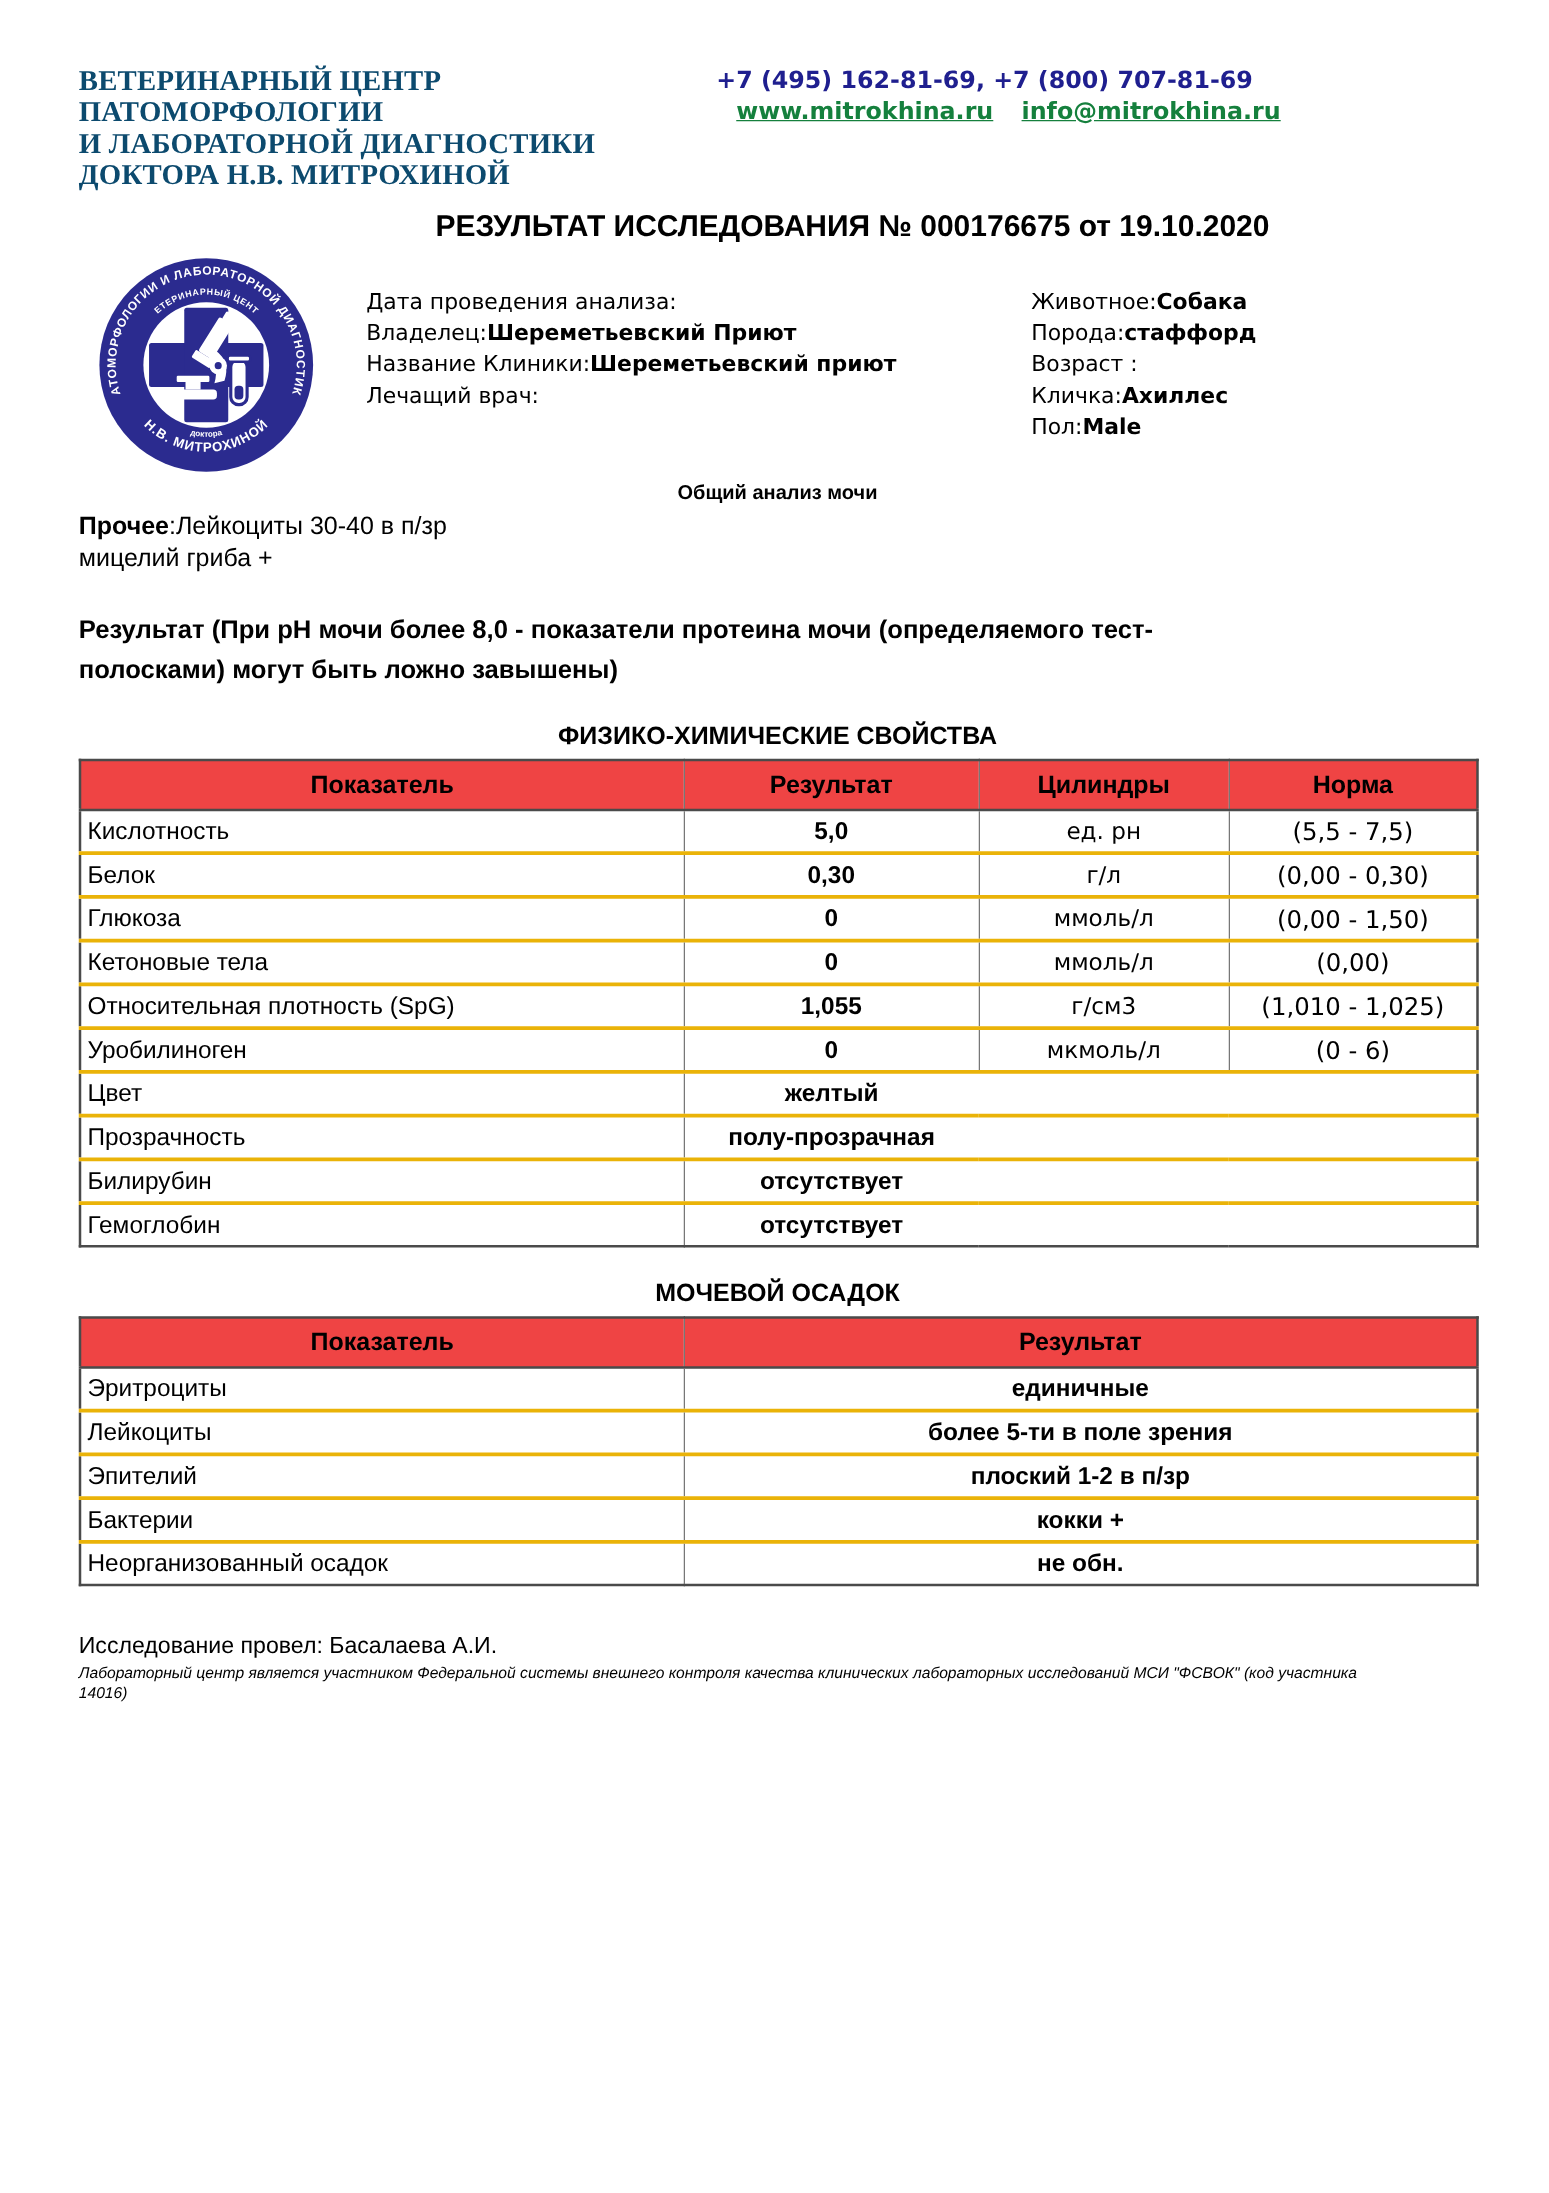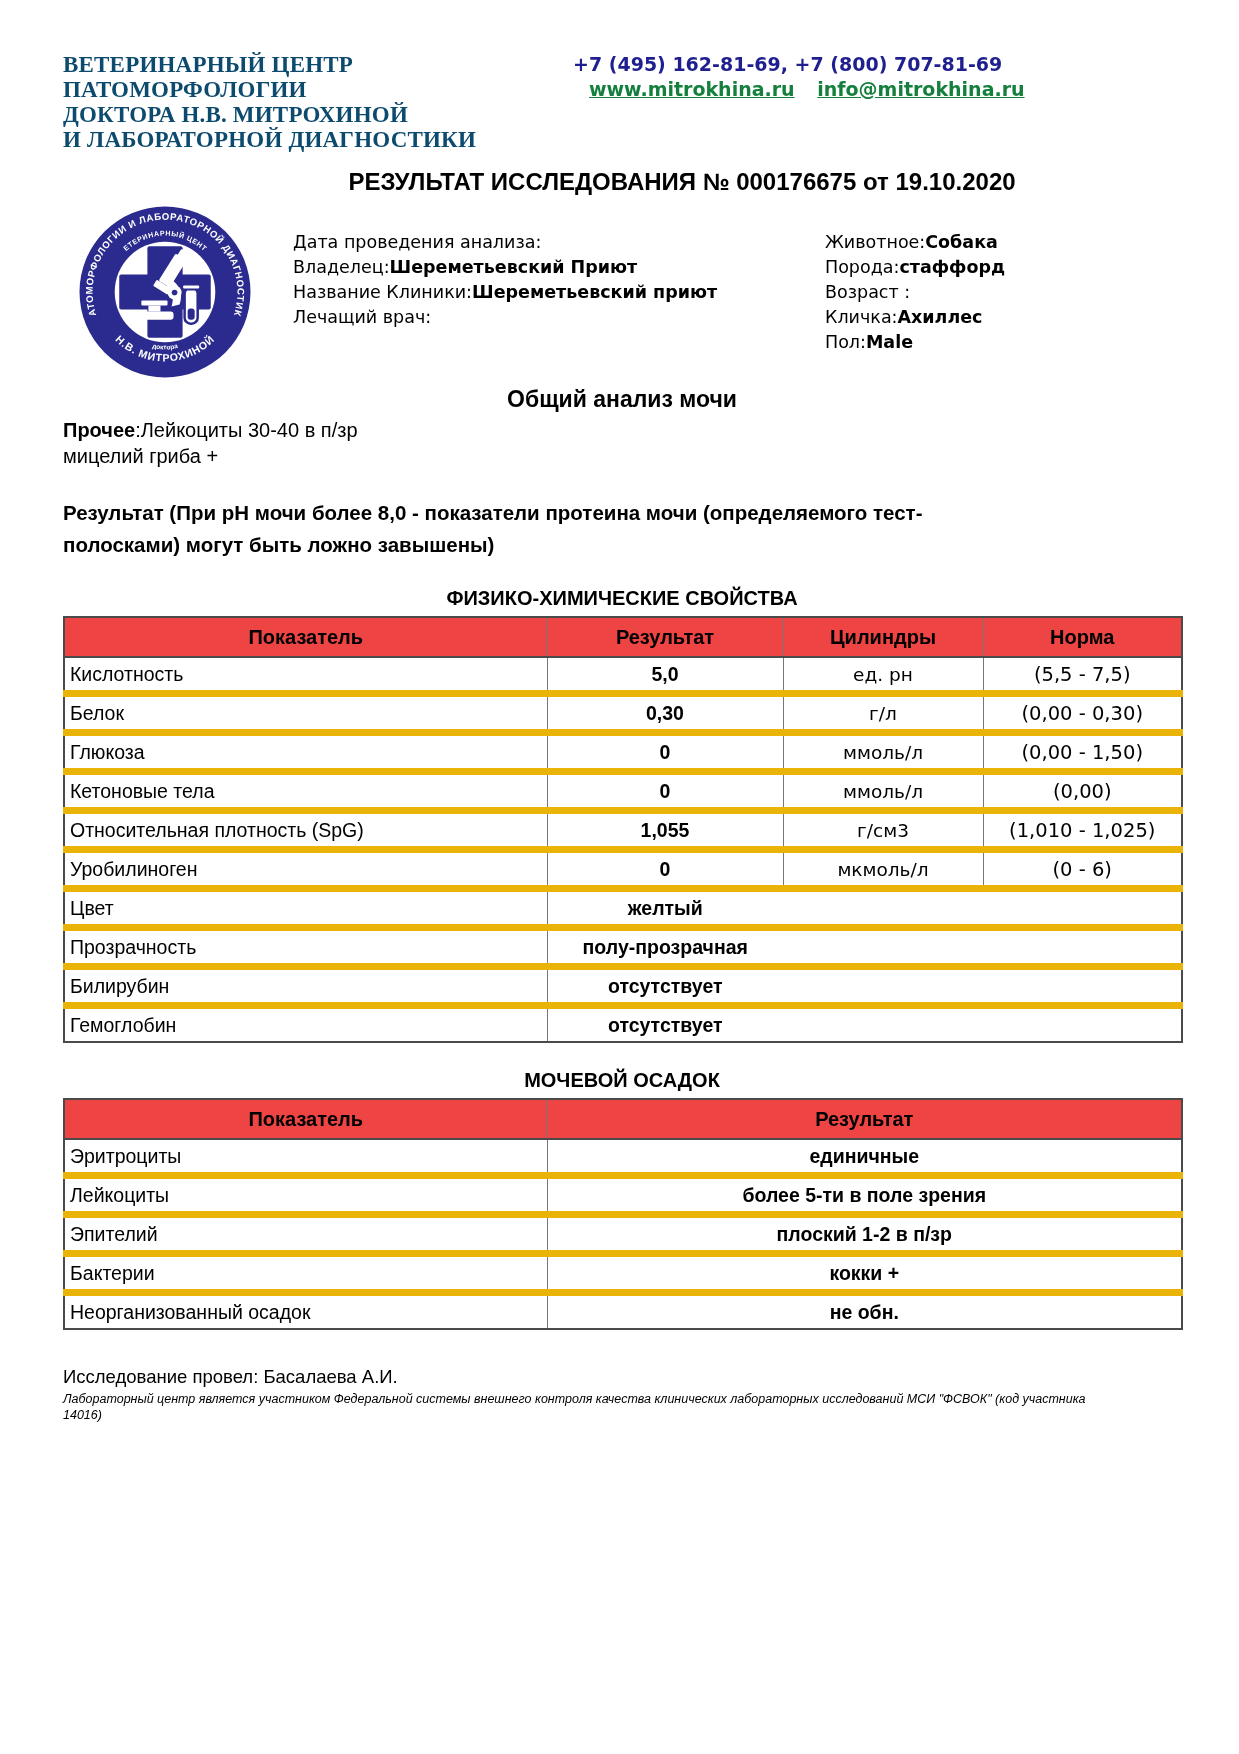--- a/index.html
+++ b/index.html
@@ -79,8 +79,8 @@
   <div class="header-row">
     <div class="clinic-name">
       <div>ВЕТЕРИНАРНЫЙ ЦЕНТР ПАТОМОРФОЛОГИИ</div>
+      <div>И ЛАБОРАТОРНОЙ ДИАГНОСТИКИ</div>
       <div>ДОКТОРА Н.В. МИТРОХИНОЙ</div>
-      <div>И ЛАБОРАТОРНОЙ ДИАГНОСТИКИ</div>
     </div>
     <div class="contact">
       <div>+7 (495) 162-81-69, +7 (800) 707-81-69</div>

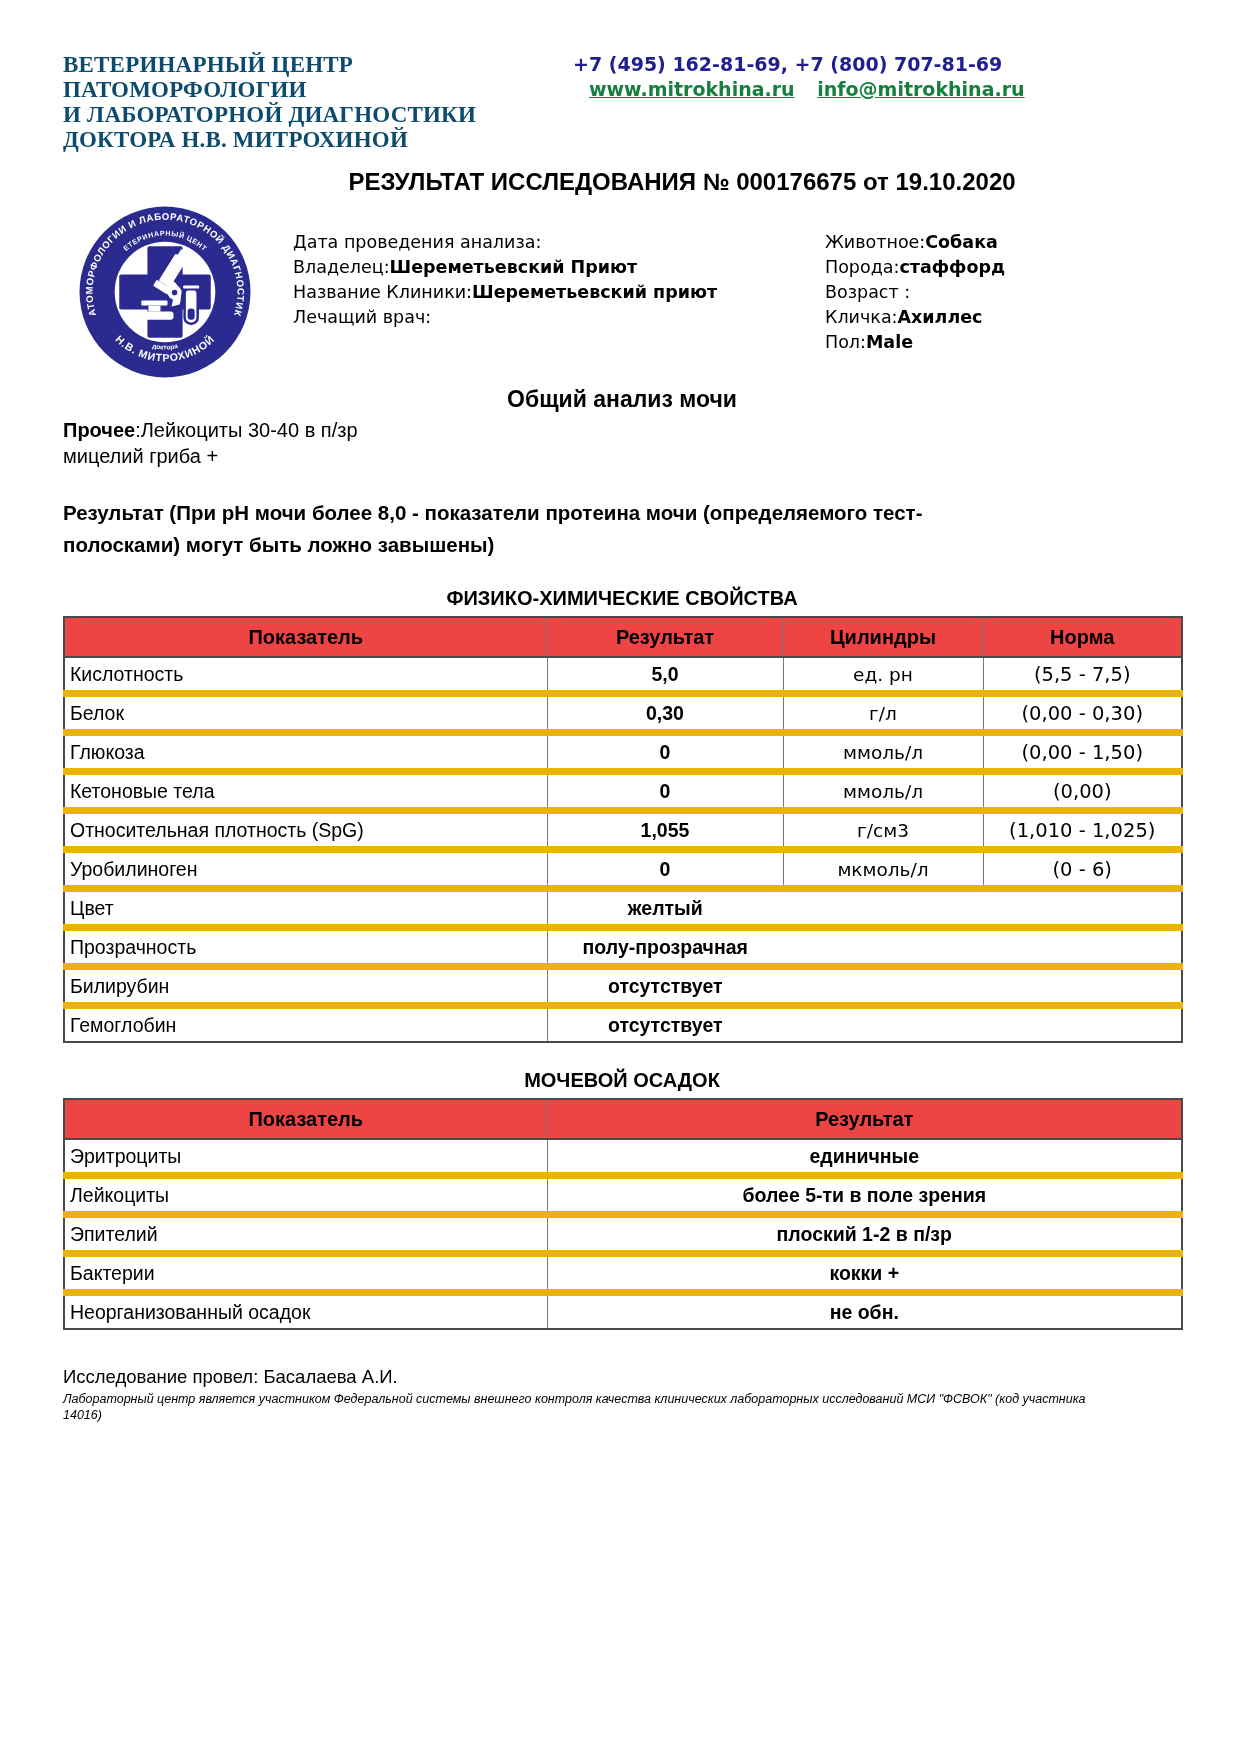--- a/index.html
+++ b/index.html
@@ -33,7 +33,7 @@
   
   .analysis-title{
     text-align:center;font-family:"Liberation Sans",sans-serif;
-    font-weight:bold;font-size:23px;margin-top:2px;
+    font-weight:bold;font-size:16px;margin-top:2px;
   }
   .other{font-family:"Liberation Sans",sans-serif;font-size:20px;line-height:26px;margin-top:4px;}
   .other .lbl{font-weight:bold;}

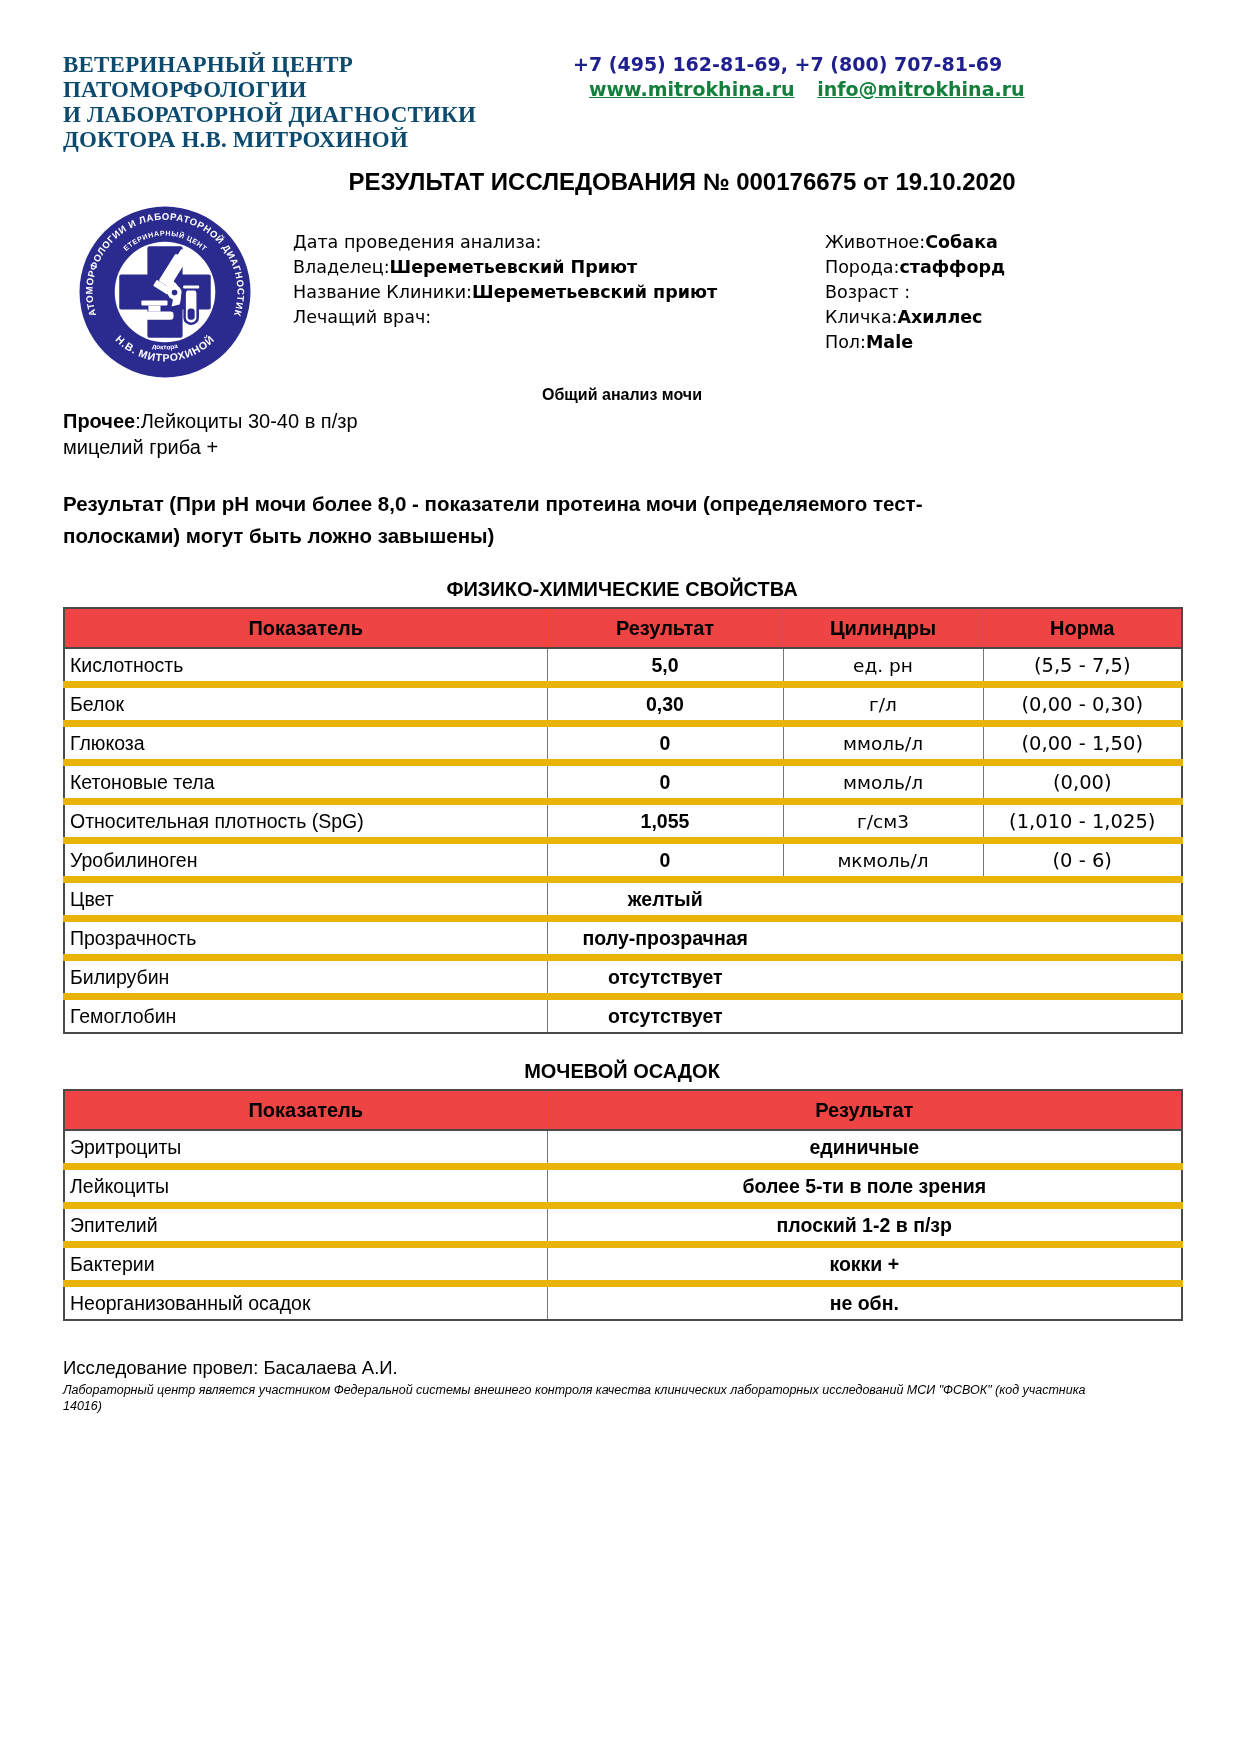--- a/index.html
+++ b/index.html
@@ -58,7 +58,7 @@
     font-size:20px;
   }
   th+th,td+td{border-left:1px solid #777;}
-  tbody tr+tr td{border-top:7px solid #eab308;}
+  tbody tr+tr td{border-top:3px solid #eab308;}
   td{height:32px;padding:0;}
   td.c1{padding-left:5px;font-family:"Liberation Sans",sans-serif;}
   td.c2{text-align:center;font-weight:bold;font-family:"Liberation Sans",sans-serif;}

